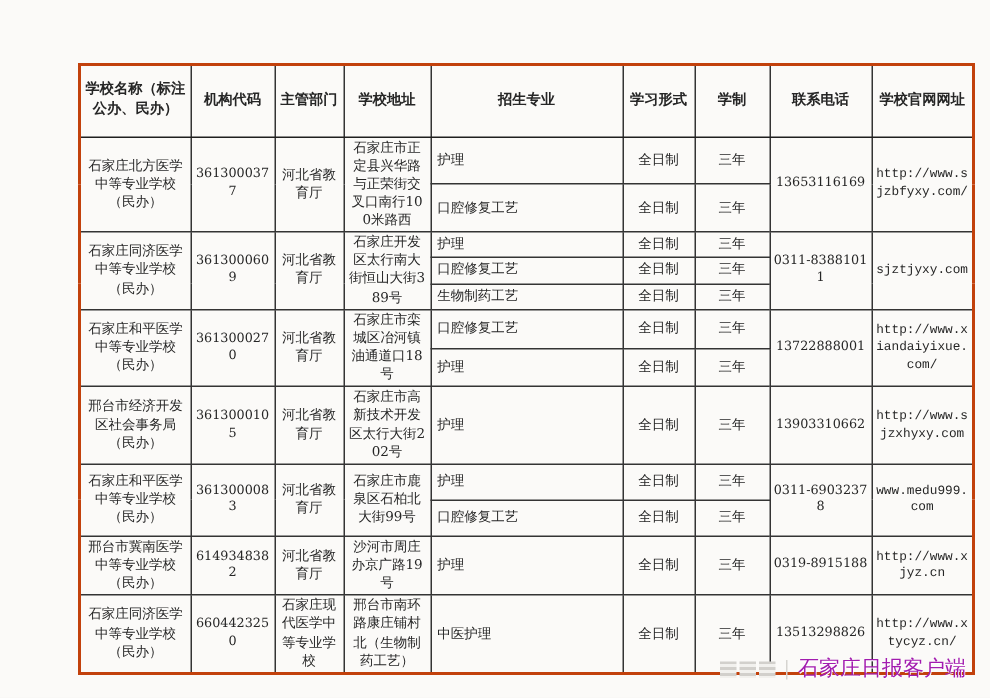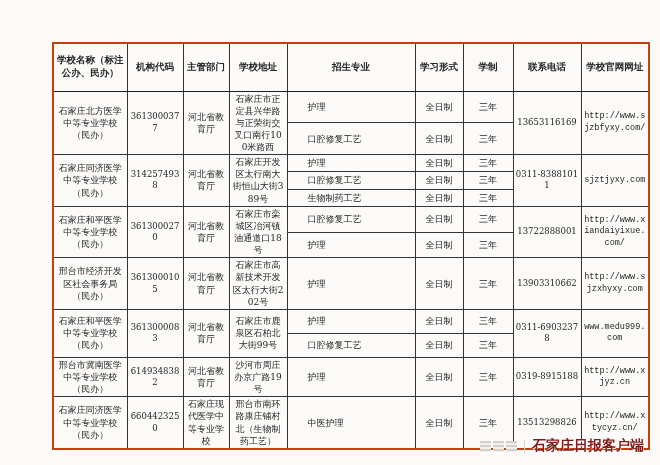--- a/index.html
+++ b/index.html
@@ -26,7 +26,7 @@
     word-break:break-all;
   }
   th { font-weight:bold; font-size:9.5px; border-bottom:1.5px solid #1f1f1f; }
-  td.major { text-align:left; padding-left:20px; }
+  td.major { text-align:left; padding-left:4px; }
   td.num { font-size:8.5px; letter-spacing:0; }
   td.site { font-size:8.5px;font-family:Liberation Mono, monospace; }
   tr.rh48{height:48px} tr.rh26{height:26px} tr.rh17{height:17px}

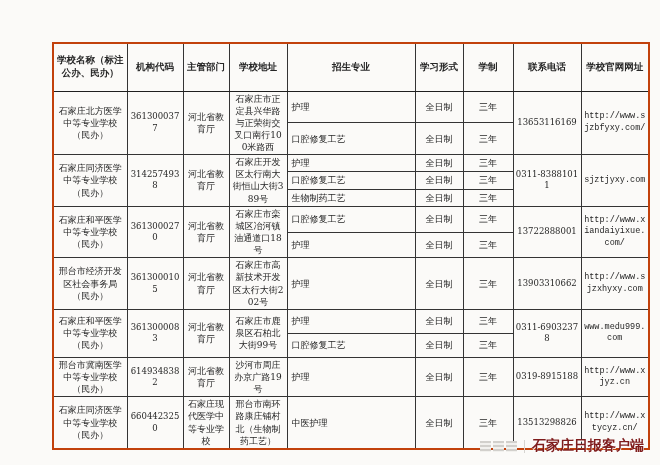--- a/index.html
+++ b/index.html
@@ -101,7 +101,7 @@
 
       <tr class="rh17">
         <td rowspan="3">石家庄同济医学中等专业学校（民办）</td>
-        <td rowspan="3" class="num">3142574938</td>
+        <td rowspan="3" class="num">3613000609</td>
         <td rowspan="3">河北省教育厅</td>
         <td rowspan="3">石家庄开发区太行南大街恒山大街389号</td>
         <td class="major">护理</td>

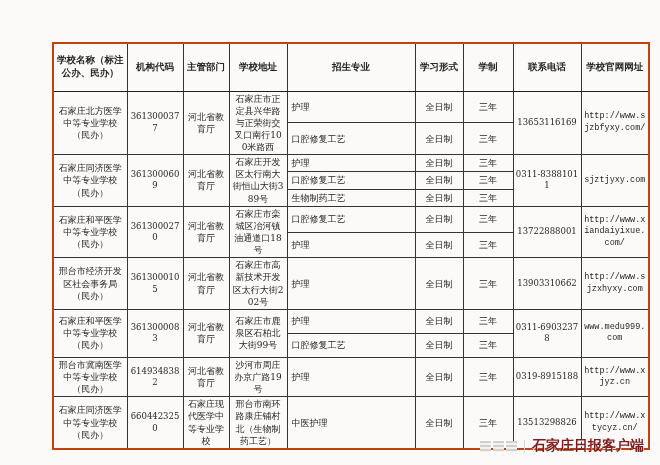--- a/index.html
+++ b/index.html
@@ -39,7 +39,7 @@
   .watermark {
     position:absolute; right:16px; top:437px;
     display:flex; align-items:center; gap:7px;
-    color:#7f1d1d; font-size:14px; font-weight:bold;
+    color:#a21caf; font-size:14px; font-weight:normal;
     text-shadow:0.5px 0.5px 0 #ffffff;
     font-family:"DejaVu Sans","Liberation Sans",sans-serif;
   }

